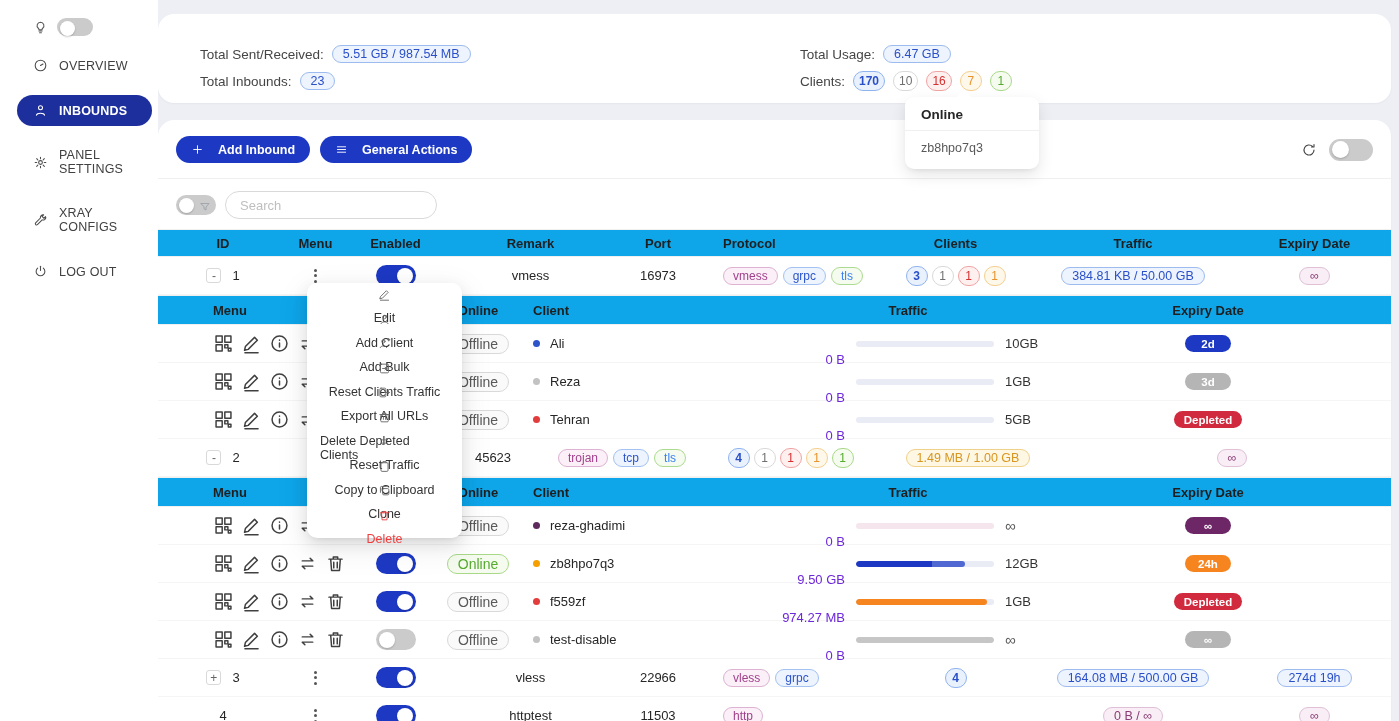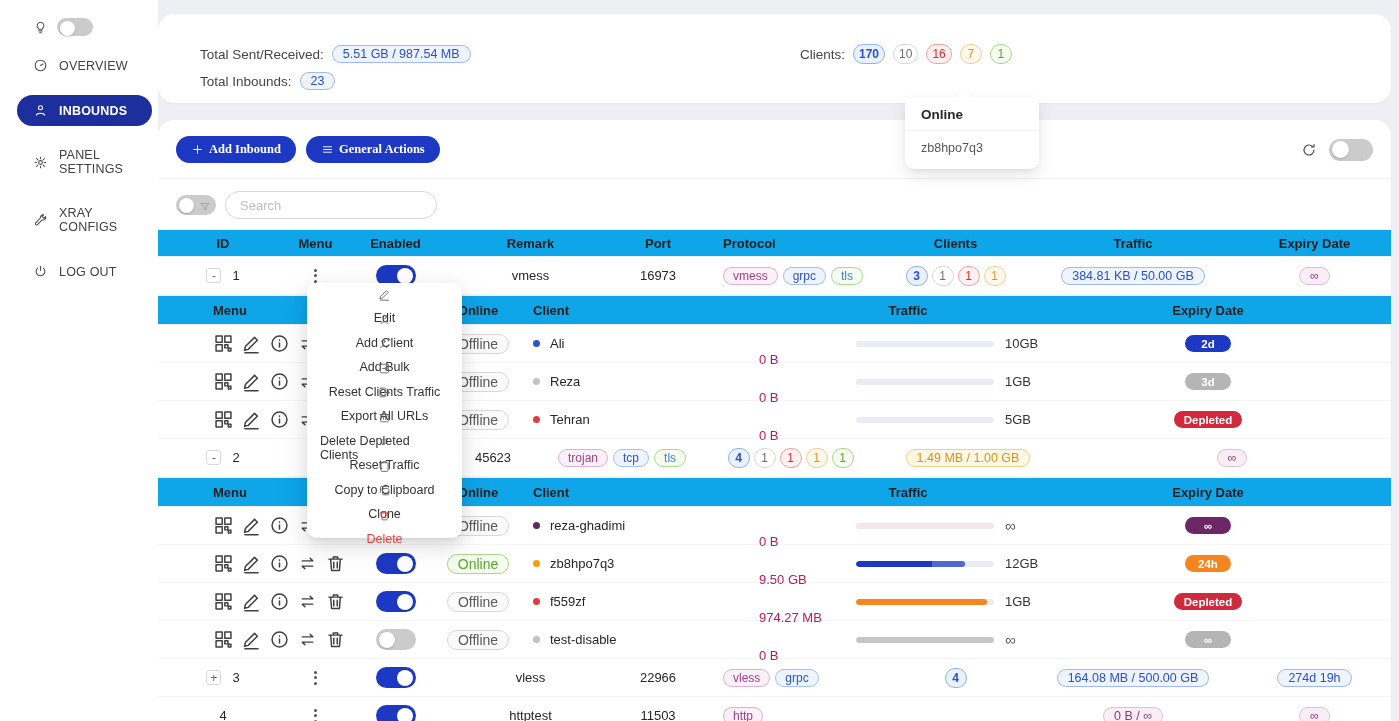--- a/index.html
+++ b/index.html
@@ -200,6 +200,10 @@
     </div>
     <div class="stat-block right">
       <div class="stat-line">
+        <span>Total Usage:</span>
+        <span class="pill t-blue">6.47 GB</span>
+      </div>
+      <div class="stat-line">
         <span>Clients:</span>
         <span class="cnt c-blue">170</span>
         <span class="cnt c-gray">10</span>

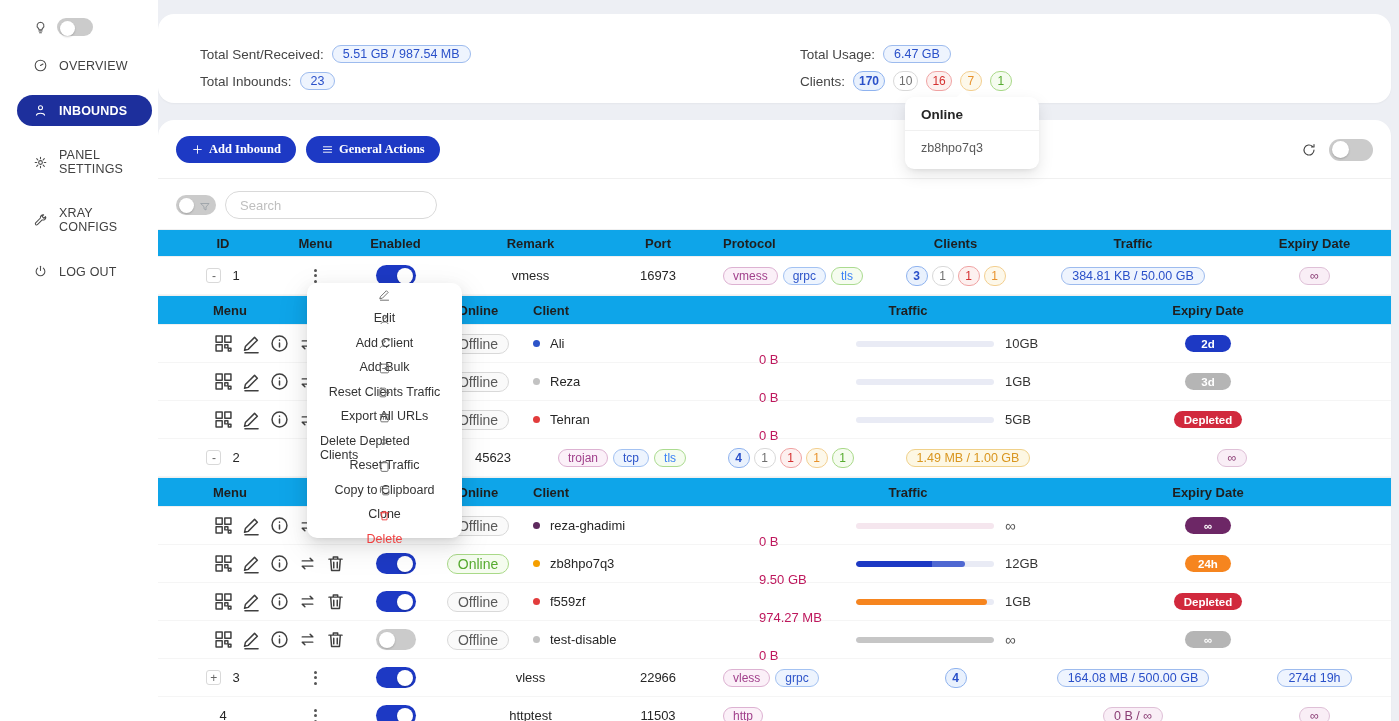--- a/index.html
+++ b/index.html
@@ -48,8 +48,8 @@
   
   .panel-card { margin-top:17px; height:640px; border-radius:16px 16px 0 0; overflow:hidden; }
   .toolbar { display:flex; align-items:center; gap:10px; padding:16px 18px 15px; }
-  .btn { display:inline-flex; align-items:center; gap:5px; height:27px; padding:0 15px; border-radius:14px;
-         background:#1d39c4; color:#fff; font-size:12.5px; font-weight:bold; border:none; cursor:pointer;font-family:Liberation Serif, serif; }
+  .btn { display:inline-flex; align-items:center; gap:14px; height:27px; padding:0 15px; border-radius:14px;
+         background:#1d39c4; color:#fff; font-size:12.5px; font-weight:bold; border:none; cursor:pointer; }
   .btn svg { width:13px; height:13px; }
   .toolbar-right { margin-left:auto; display:flex; align-items:center; gap:12px; color:#454545; }
   .toolbar-right .rf svg { width:16px; height:16px; }

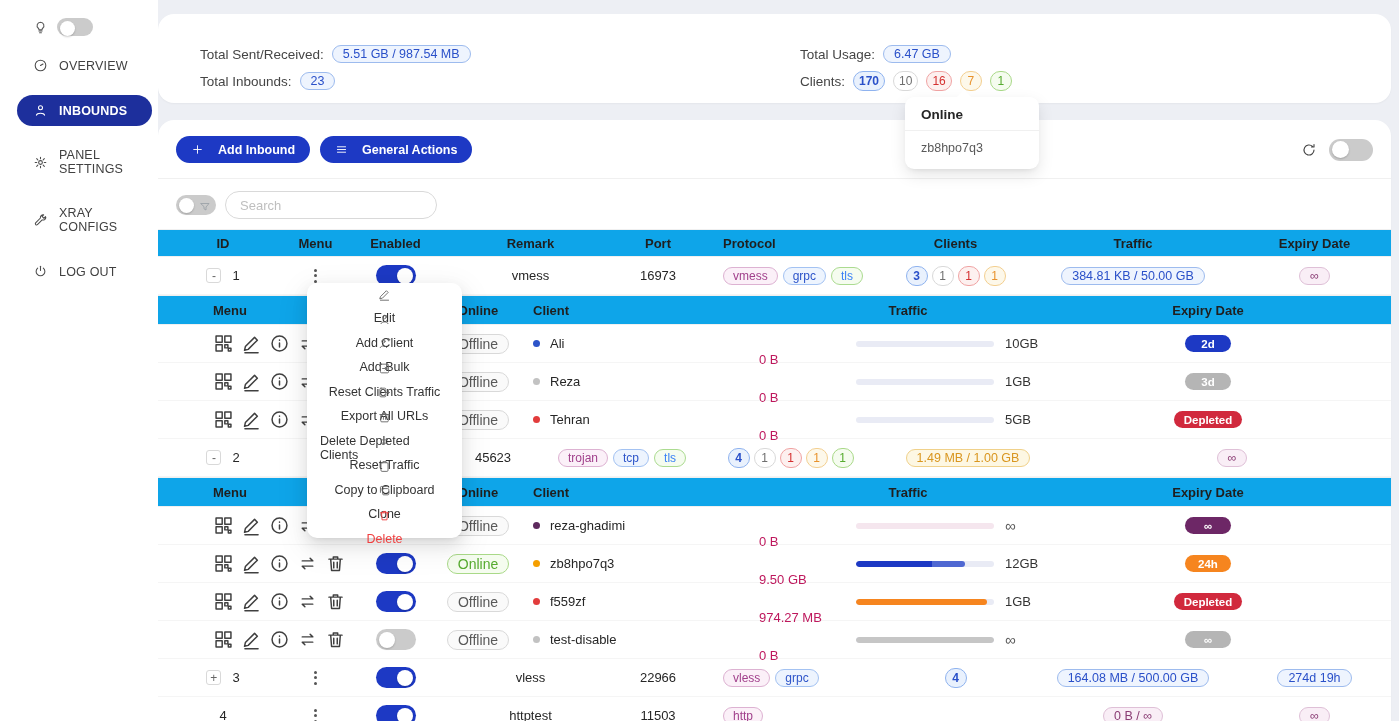--- a/index.html
+++ b/index.html
@@ -99,7 +99,7 @@
   .status.online  { background:#f5fcef; border-color:#a9d988; color:#56ab2f; }
   .cdot { width:7px; height:7px; border-radius:50%; flex:none; }
 
-  .tl { width:86px; color:#be185d;margin-top:32px; }
+  .tl { width:86px; text-align:right; color:#6d28d9;margin-top:32px; }
   .track { width:138px; height:6px; border-radius:3px; background:#e9ebf5; margin:0 6px; overflow:hidden; }
   .track.pink { background:#f5e6ee; }
   .fill { display:block; height:100%; border-radius:3px; }

